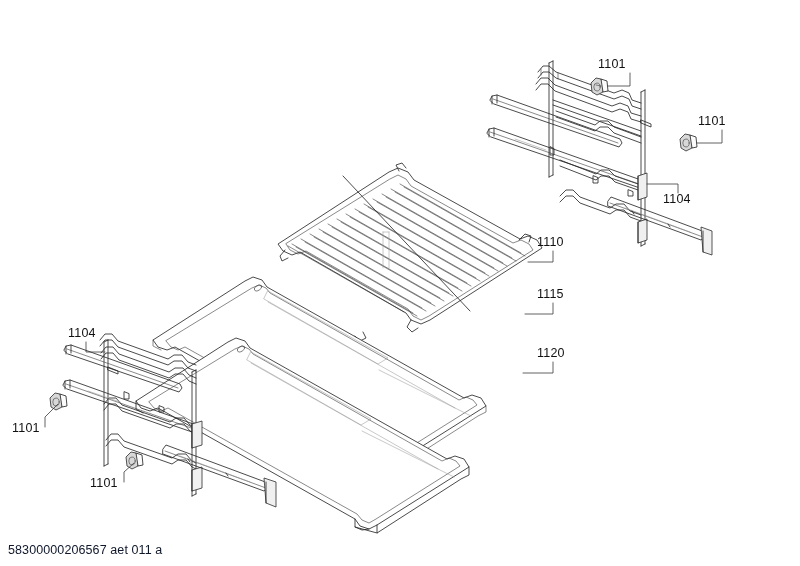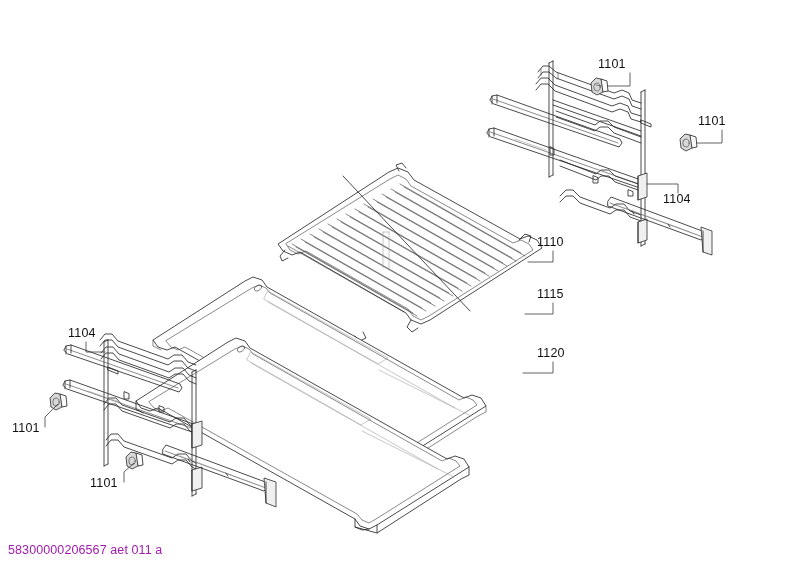--- a/index.html
+++ b/index.html
@@ -93,7 +93,7 @@
     bottom: 9px;
     font-family: "Liberation Sans", sans-serif;
     font-size: 12.5px;
-    color: #a21caf;
+    color: #0f172a;
     letter-spacing: 0.1px;
     white-space: nowrap;
   }

